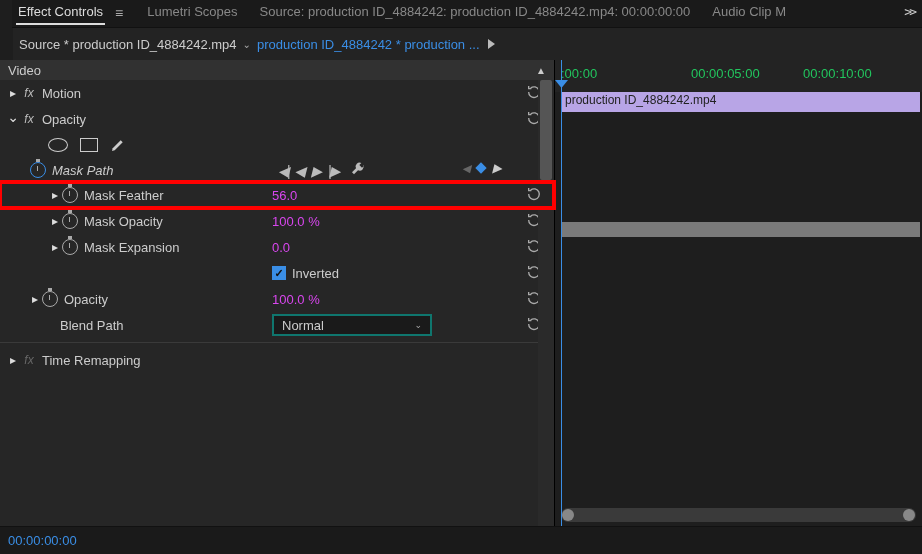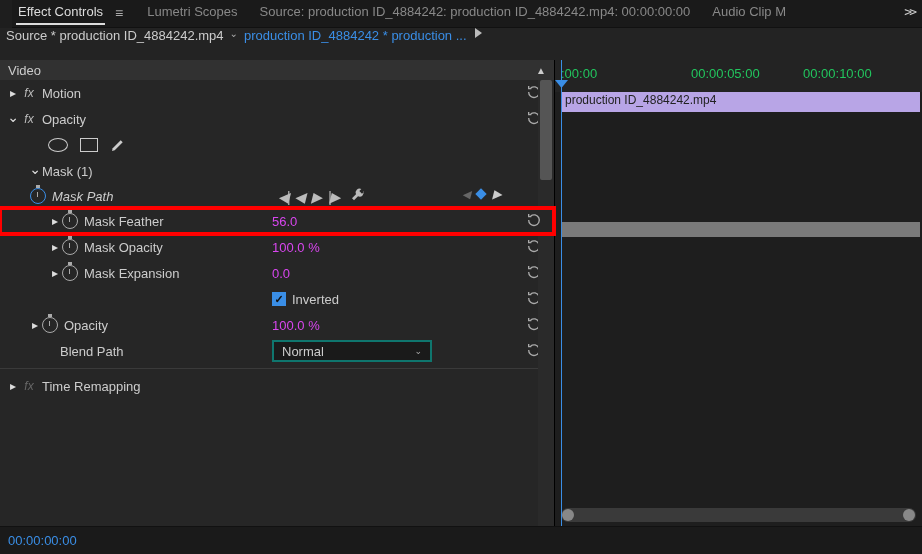--- a/index.html
+++ b/index.html
@@ -9,7 +9,7 @@
   .top-tabs .active { color: #ddd; border-bottom: 2px solid #ddd; }
   .top-tabs .menu-icon { margin-left: -8px; margin-right: 4px; font-size: 14px; color: #aaa; padding-top: 5px; }
   .top-tabs .chev { margin-left: auto; padding: 4px 4px 0 0; font-family: monospace; letter-spacing: -3px; color:#ccc;}
-  .source-row { display: flex; align-items: flex-start; height: 32px; padding: 0 6px; background: #232323; font-size: 13px; }
+  .source-row { display: flex; align-items: center; height: 32px; padding: 0 6px; background: #232323; font-size: 13px; margin-left: 13px; }
   .src-label { color: #ccc; }
   .src-sep { margin: 0 6px; color: #aaa; }
   .src-active { color: #3a8ee6; white-space: nowrap; overflow: hidden; text-overflow: ellipsis; max-width: 240px; display: inline-block; }

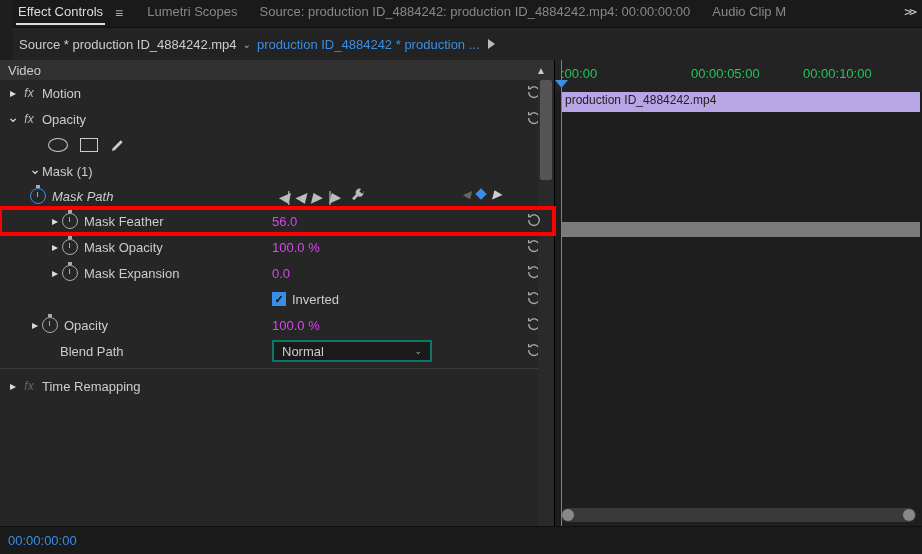--- a/index.html
+++ b/index.html
@@ -136,10 +136,6 @@
       </div>
     </div>
 
-    <div class="row indent1">
-      <span class="twirl open"></span>
-      <span class="label">Mask (1)</span>
-    </div>
 
     <div class="row indent3" style="height:24px;">
       <span class="stopwatch" style="border-color:#3a8ee6;"></span>

